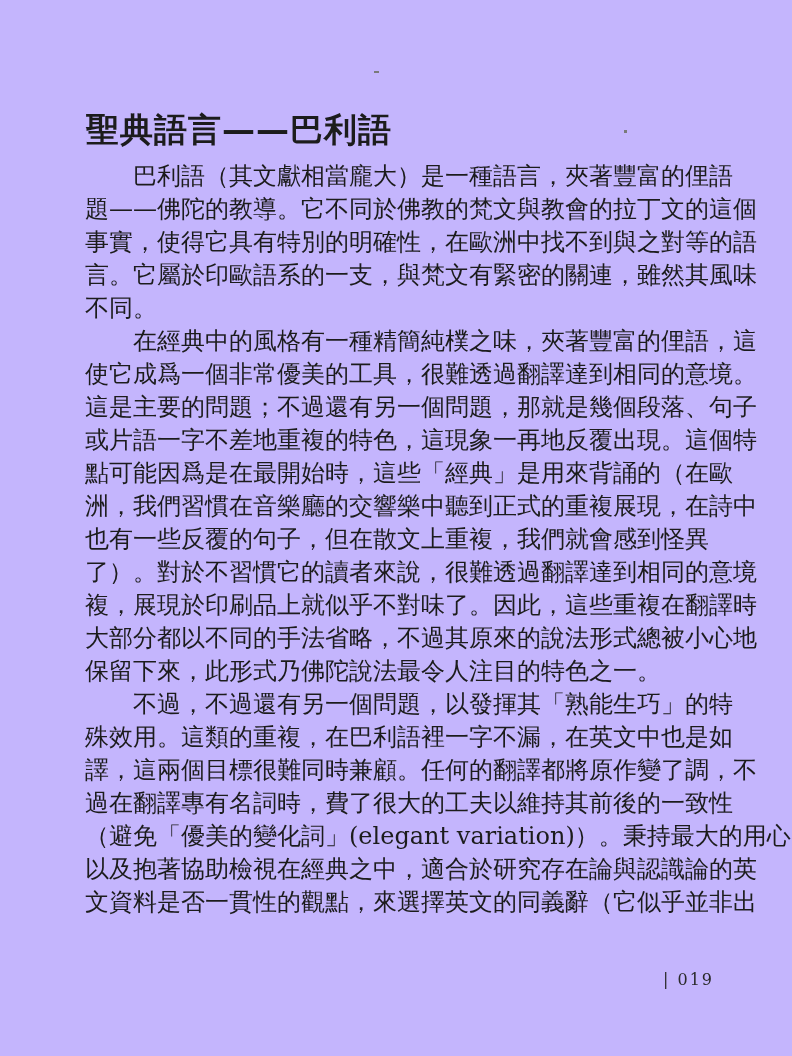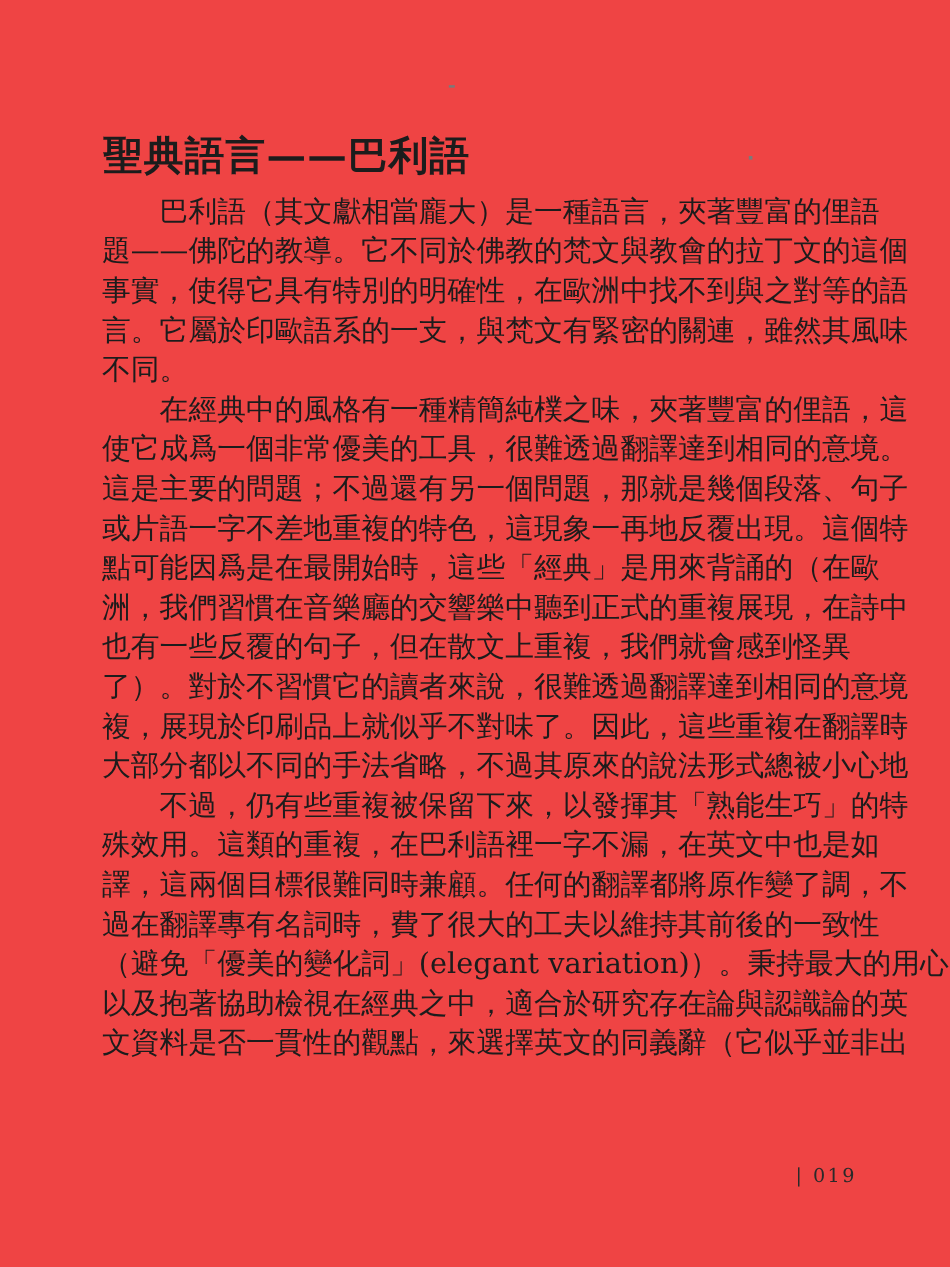--- a/index.html
+++ b/index.html
@@ -12,7 +12,7 @@
     width: 792px;
     height: 1056px;
     margin: 0 auto;
-    background: #ef4444;
+    background: #c4b5fd;
     overflow: hidden;
     font-family: "DejaVu Serif", "Liberation Serif", serif;
     color: #1c1c1c;

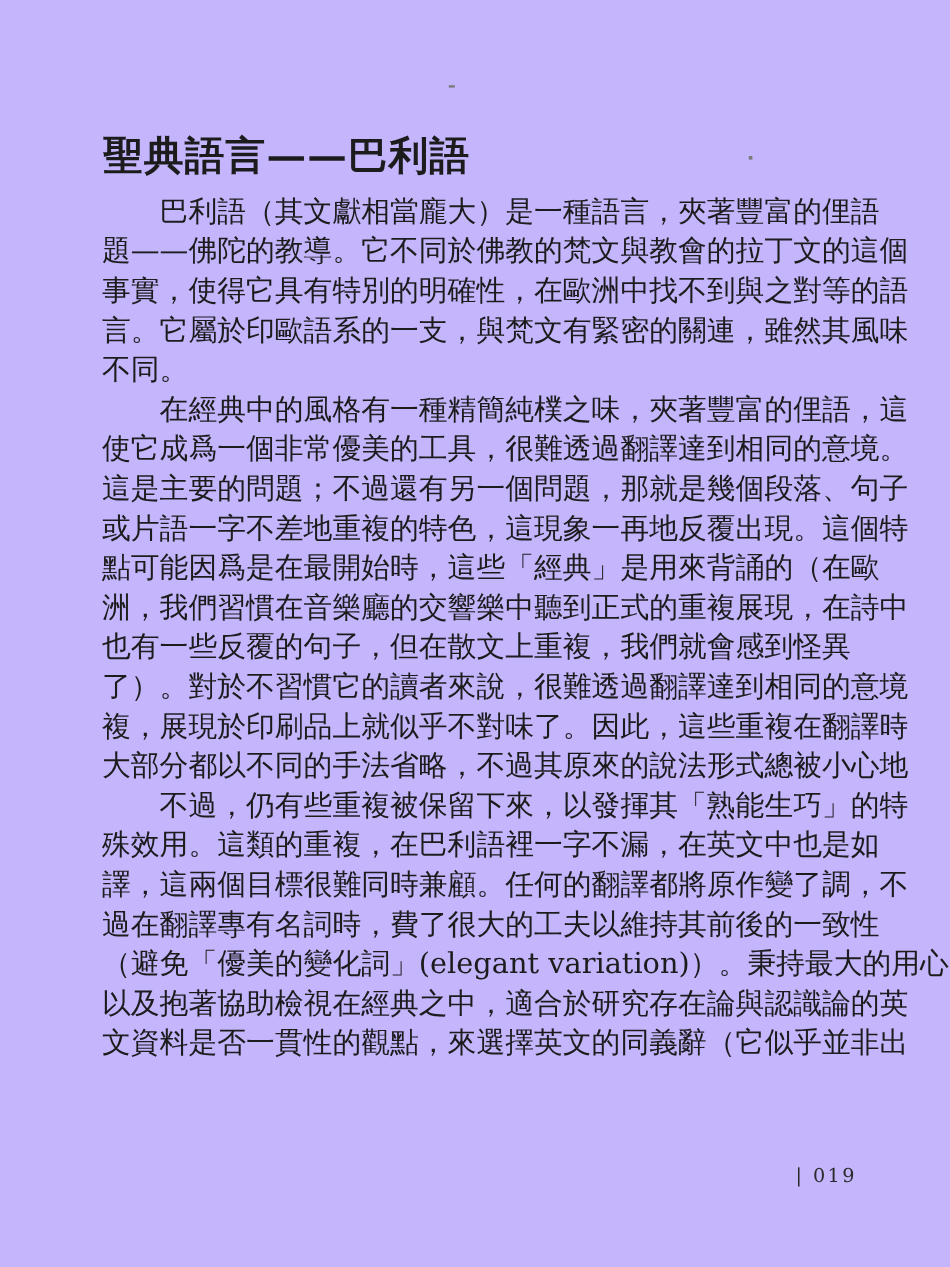--- a/index.html
+++ b/index.html
@@ -88,6 +88,7 @@
       <div class="text-line">了）。對於不習慣它的讀者來說，很難透過翻譯達到相同的意境</div>
       <div class="text-line">複，展現於印刷品上就似乎不對味了。因此，這些重複在翻譯時</div>
       <div class="text-line">大部分都以不同的手法省略，不過其原來的說法形式總被小心地</div>
+      <div class="text-line">保留下來，此形式乃佛陀說法最令人注目的特色之一。</div>
     </div>
 
     <div>

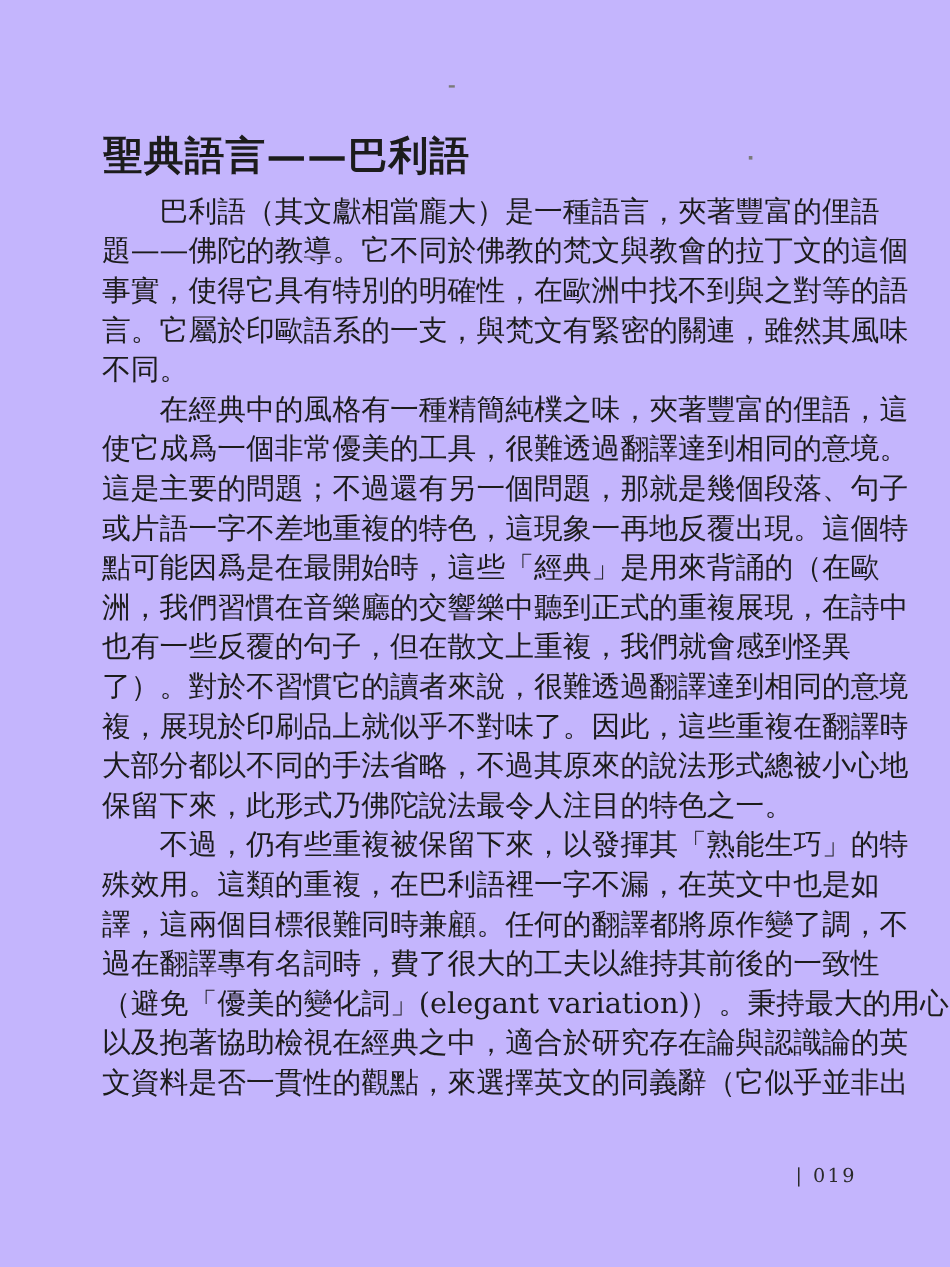--- a/index.html
+++ b/index.html
@@ -92,7 +92,7 @@
     </div>
 
     <div>
-      <div class="text-line indent">不過，仍有些重複被保留下來，以發揮其「熟能生巧」的特</div>
+      <div class="text-line indent">不過，不過還有另一個問題，以發揮其「熟能生巧」的特</div>
       <div class="text-line">殊效用。這類的重複，在巴利語裡一字不漏，在英文中也是如</div>
       <div class="text-line">譯，這兩個目標很難同時兼顧。任何的翻譯都將原作變了調，不</div>
       <div class="text-line">過在翻譯專有名詞時，費了很大的工夫以維持其前後的一致性</div>

